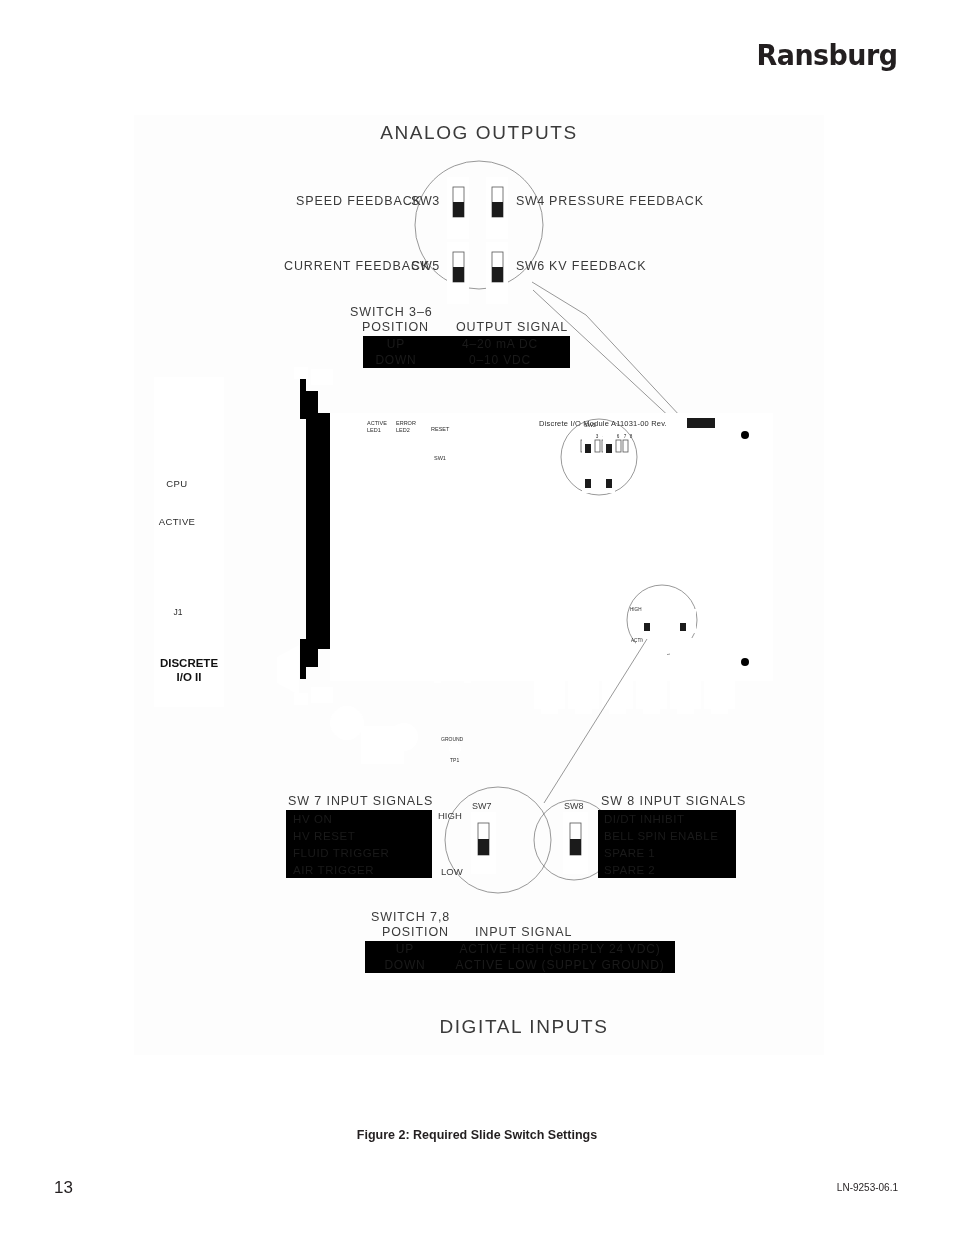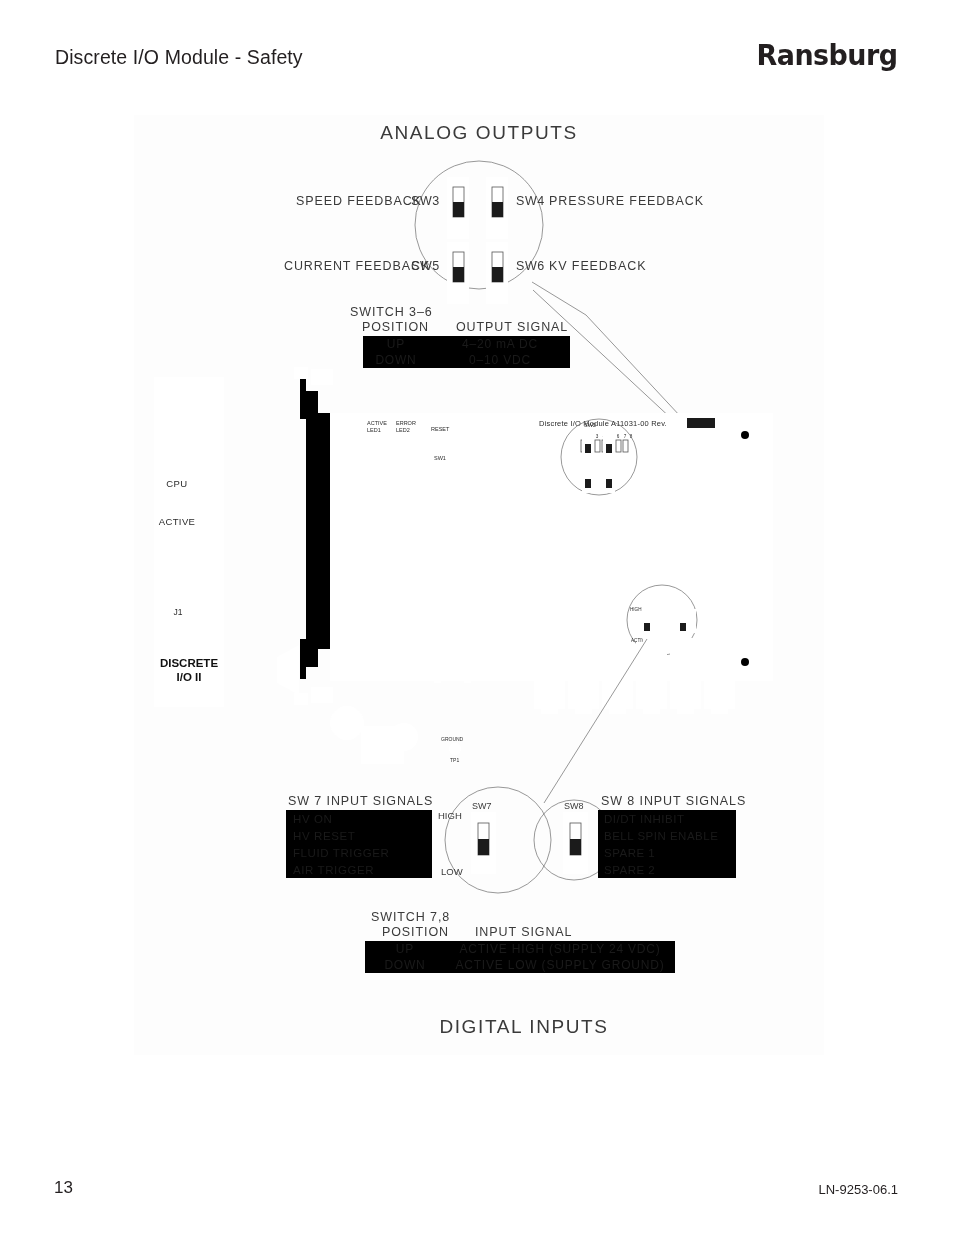--- a/index.html
+++ b/index.html
@@ -53,7 +53,6 @@
 
 <div class="page">
 
-  <div class="hdr-title">Discrete I/O Module - Safety</div>
   <div class="brand">Ransburg</div>
 
   <div class="figwrap">

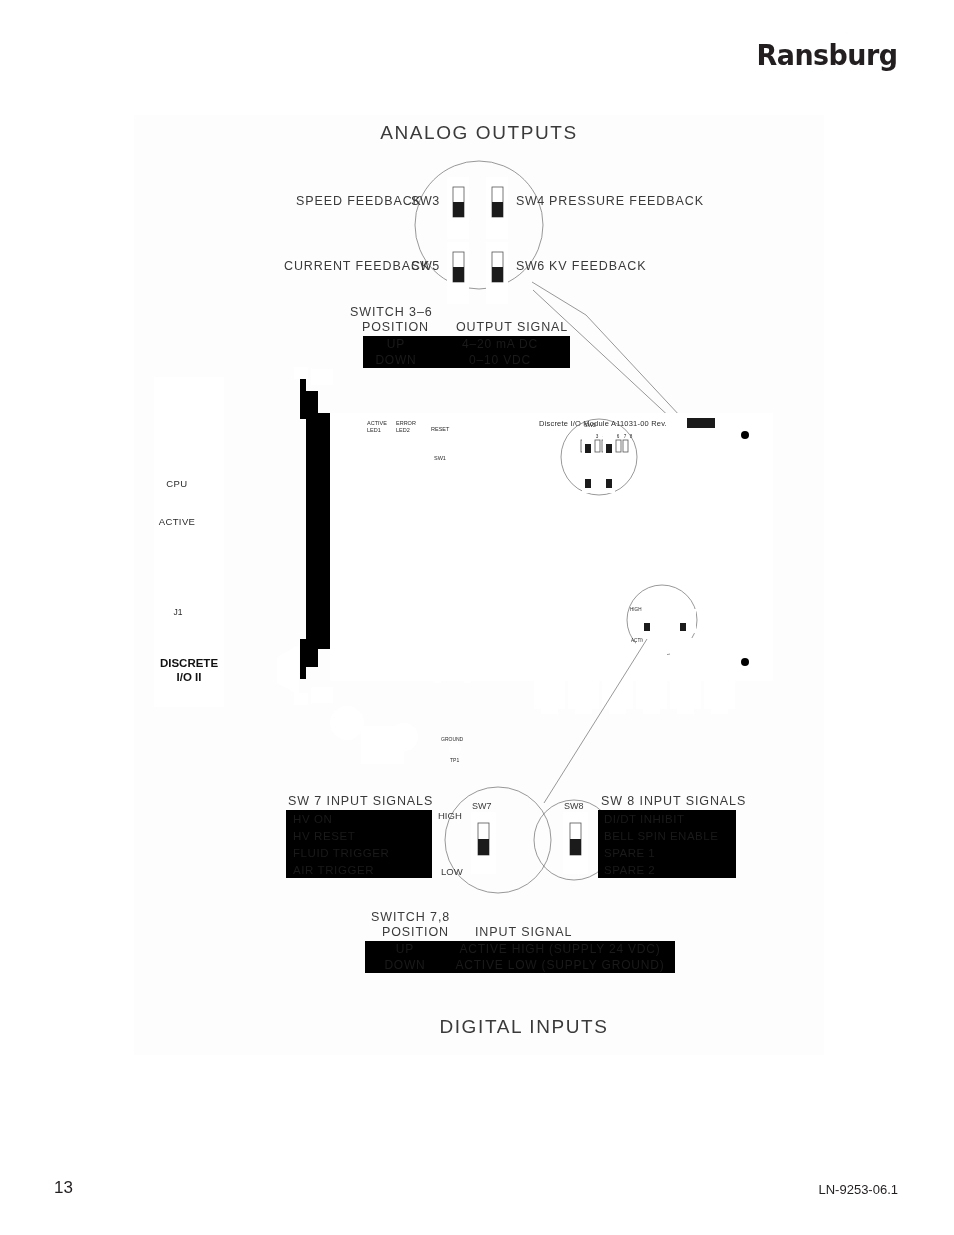--- a/index.html
+++ b/index.html
@@ -505,6 +505,7 @@
     </svg>
   </div>
 
+  <div class="cap">Figure 2:  Required Slide Switch Settings</div>
   <div class="pageno">13</div>
   <div class="docid">LN-9253-06.1</div>
 

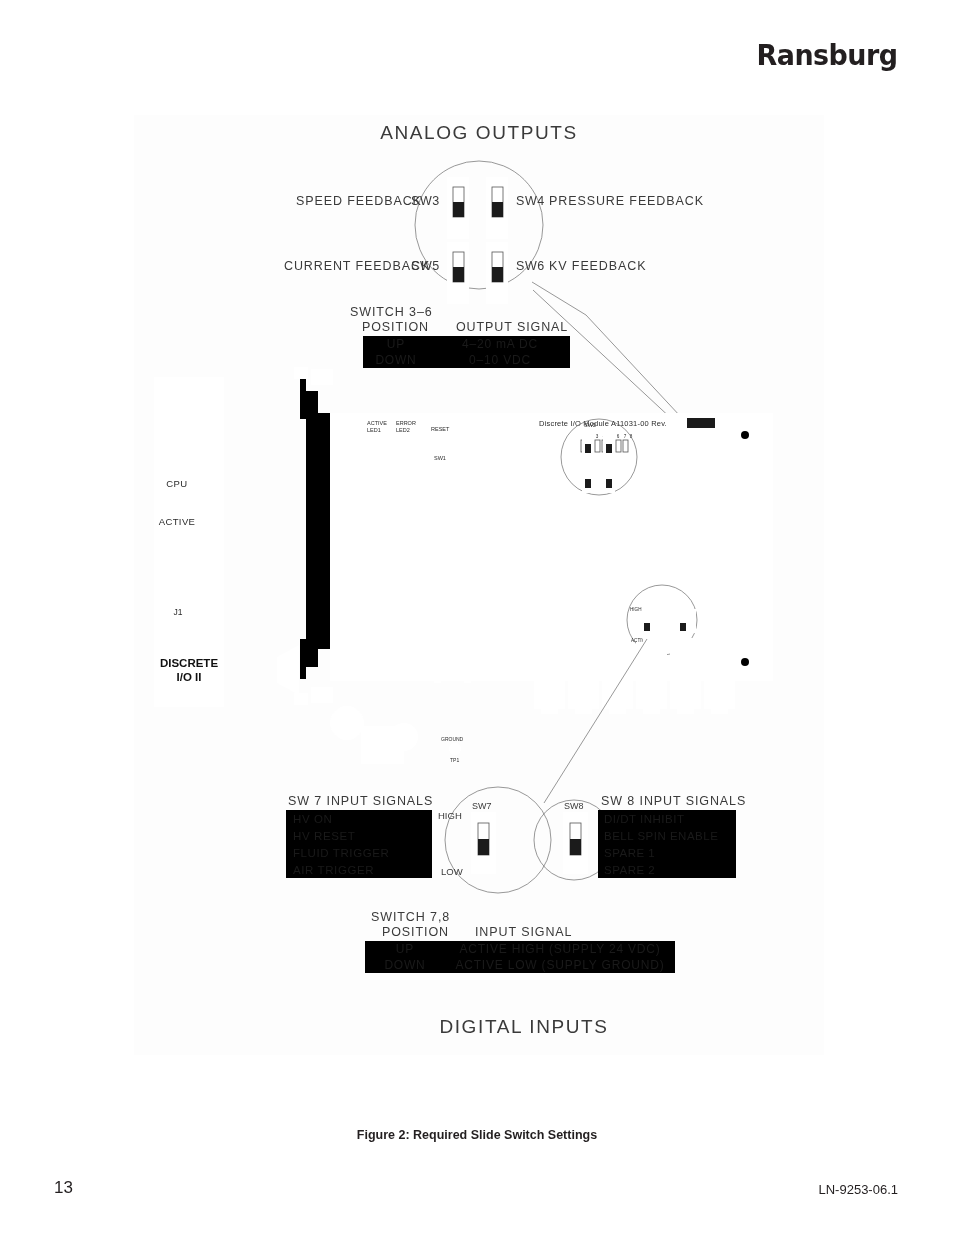--- a/index.html
+++ b/index.html
@@ -40,7 +40,7 @@
   }
   .docid{
     position:absolute;right:56px;top:1182px;
-    font-size:13px;color:#231f20;white-space:nowrap;
+    font-size:10px;color:#231f20;white-space:nowrap;
   }
 
   

